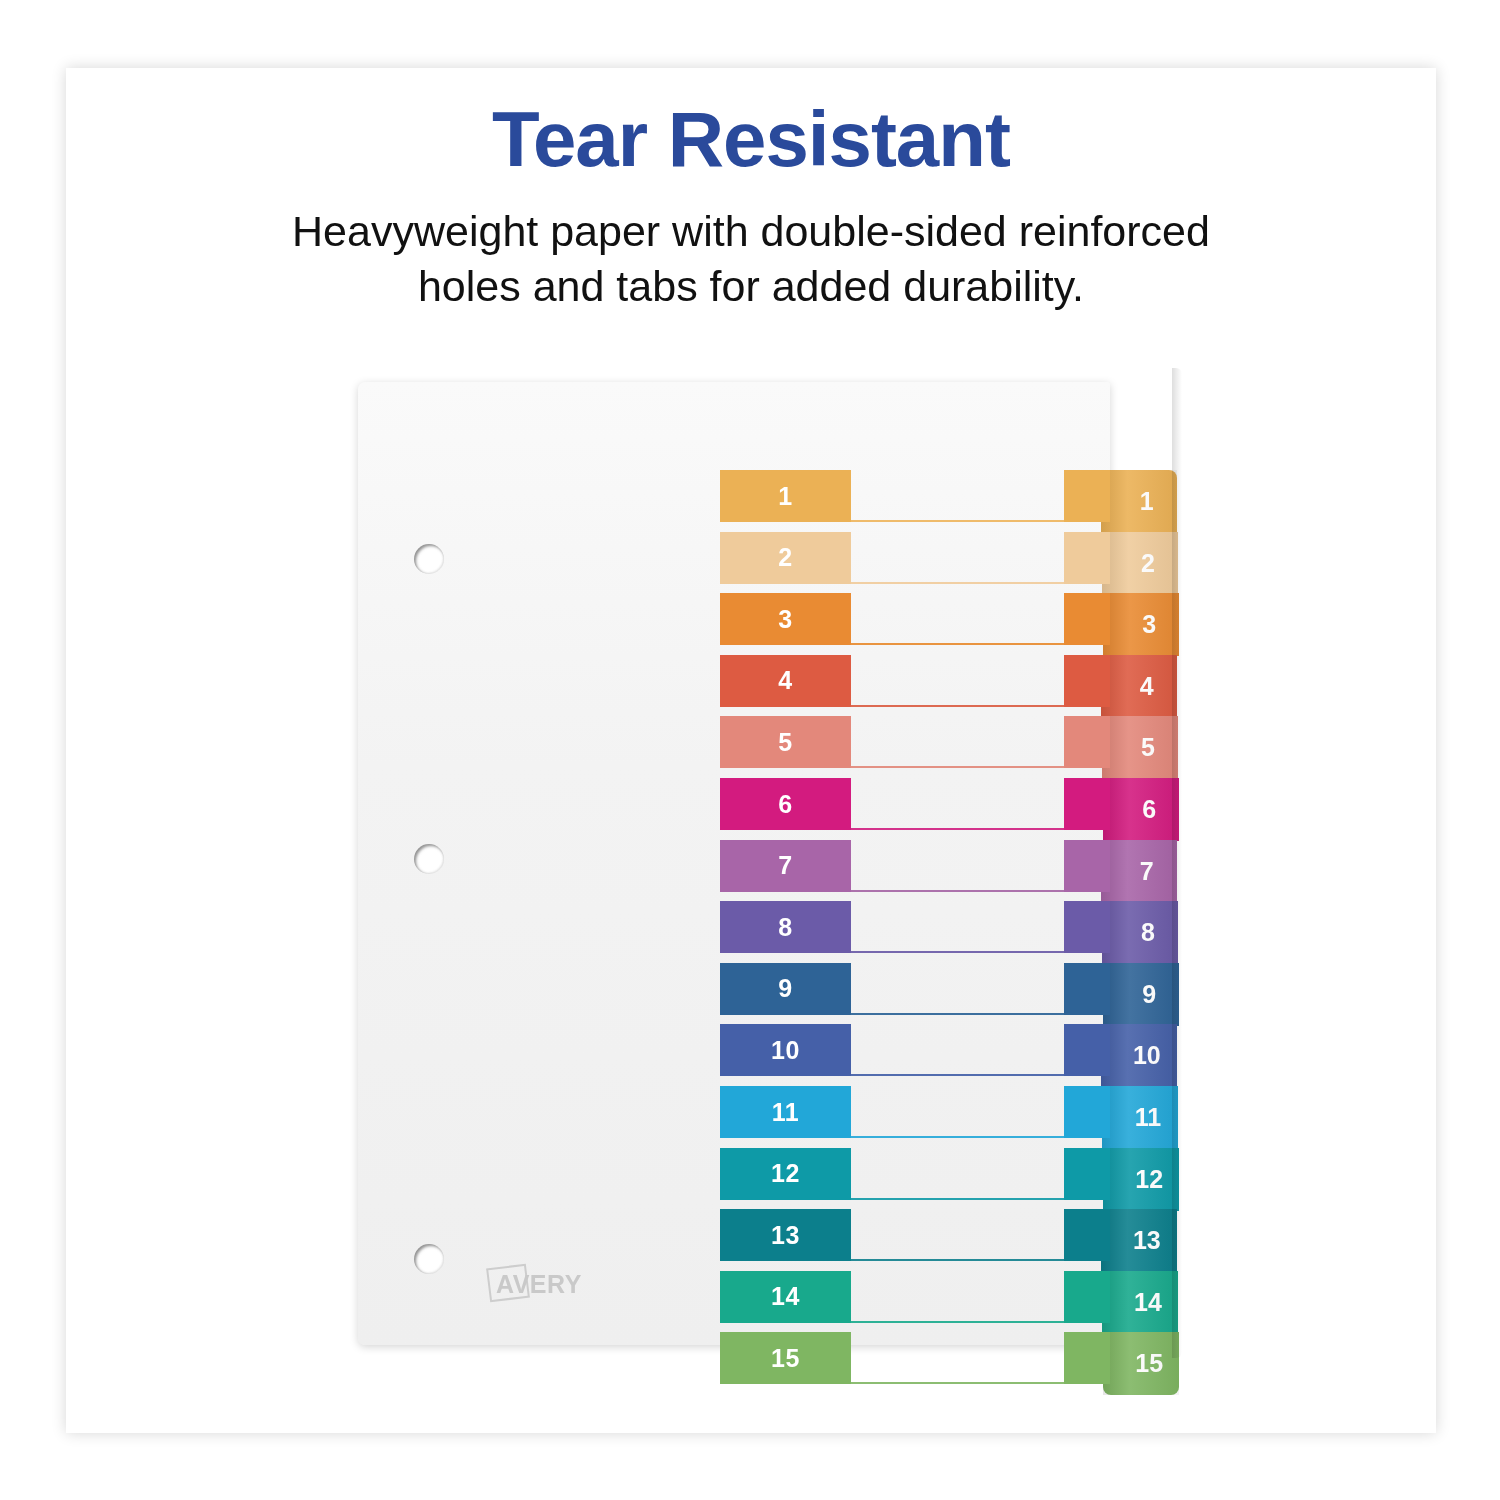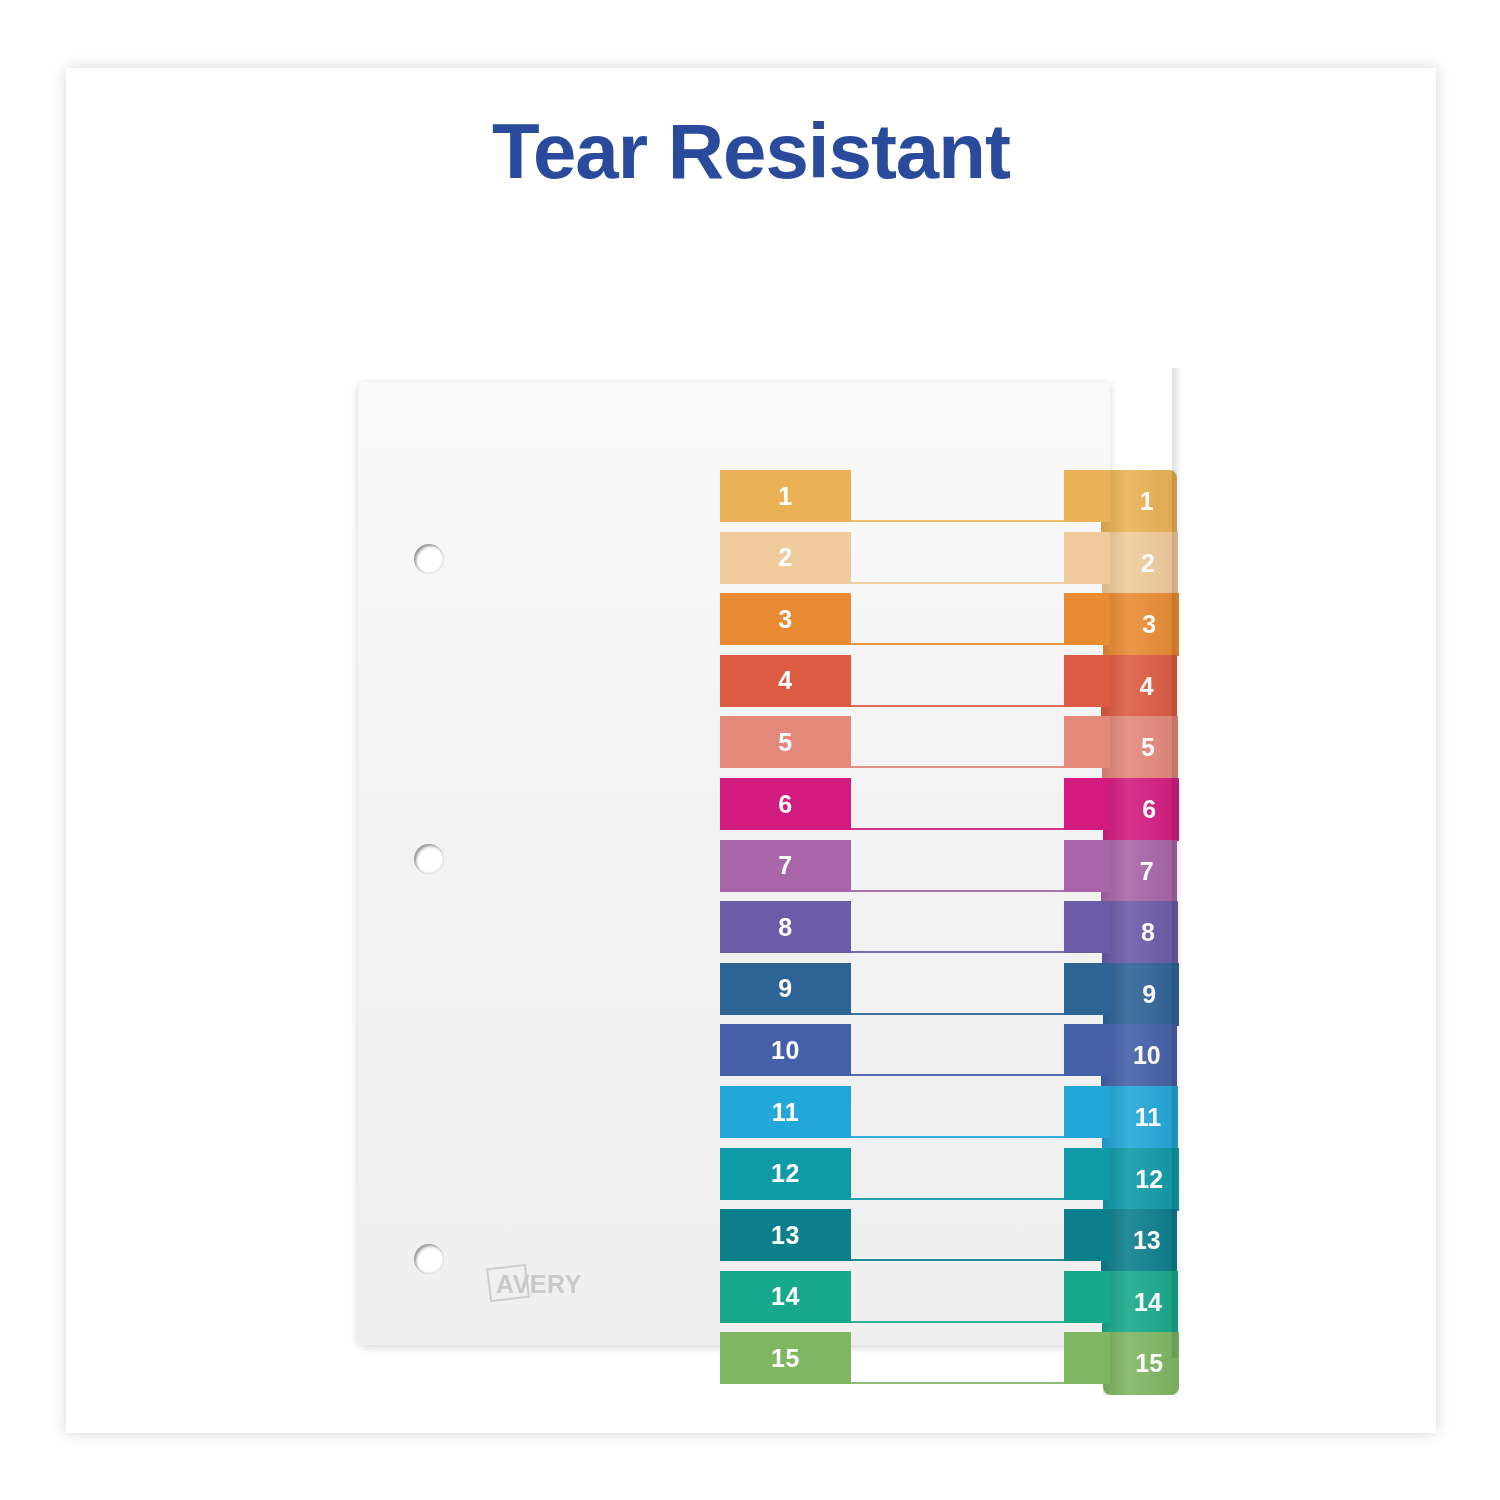--- a/index.html
+++ b/index.html
@@ -42,7 +42,7 @@
     color: #2A4A9B;
     letter-spacing: -1px;
     line-height: 1.0;
-    margin: 12px;
+    margin: 0;
     font-family: "Liberation Sans", sans-serif;
   }
   #subtitle {

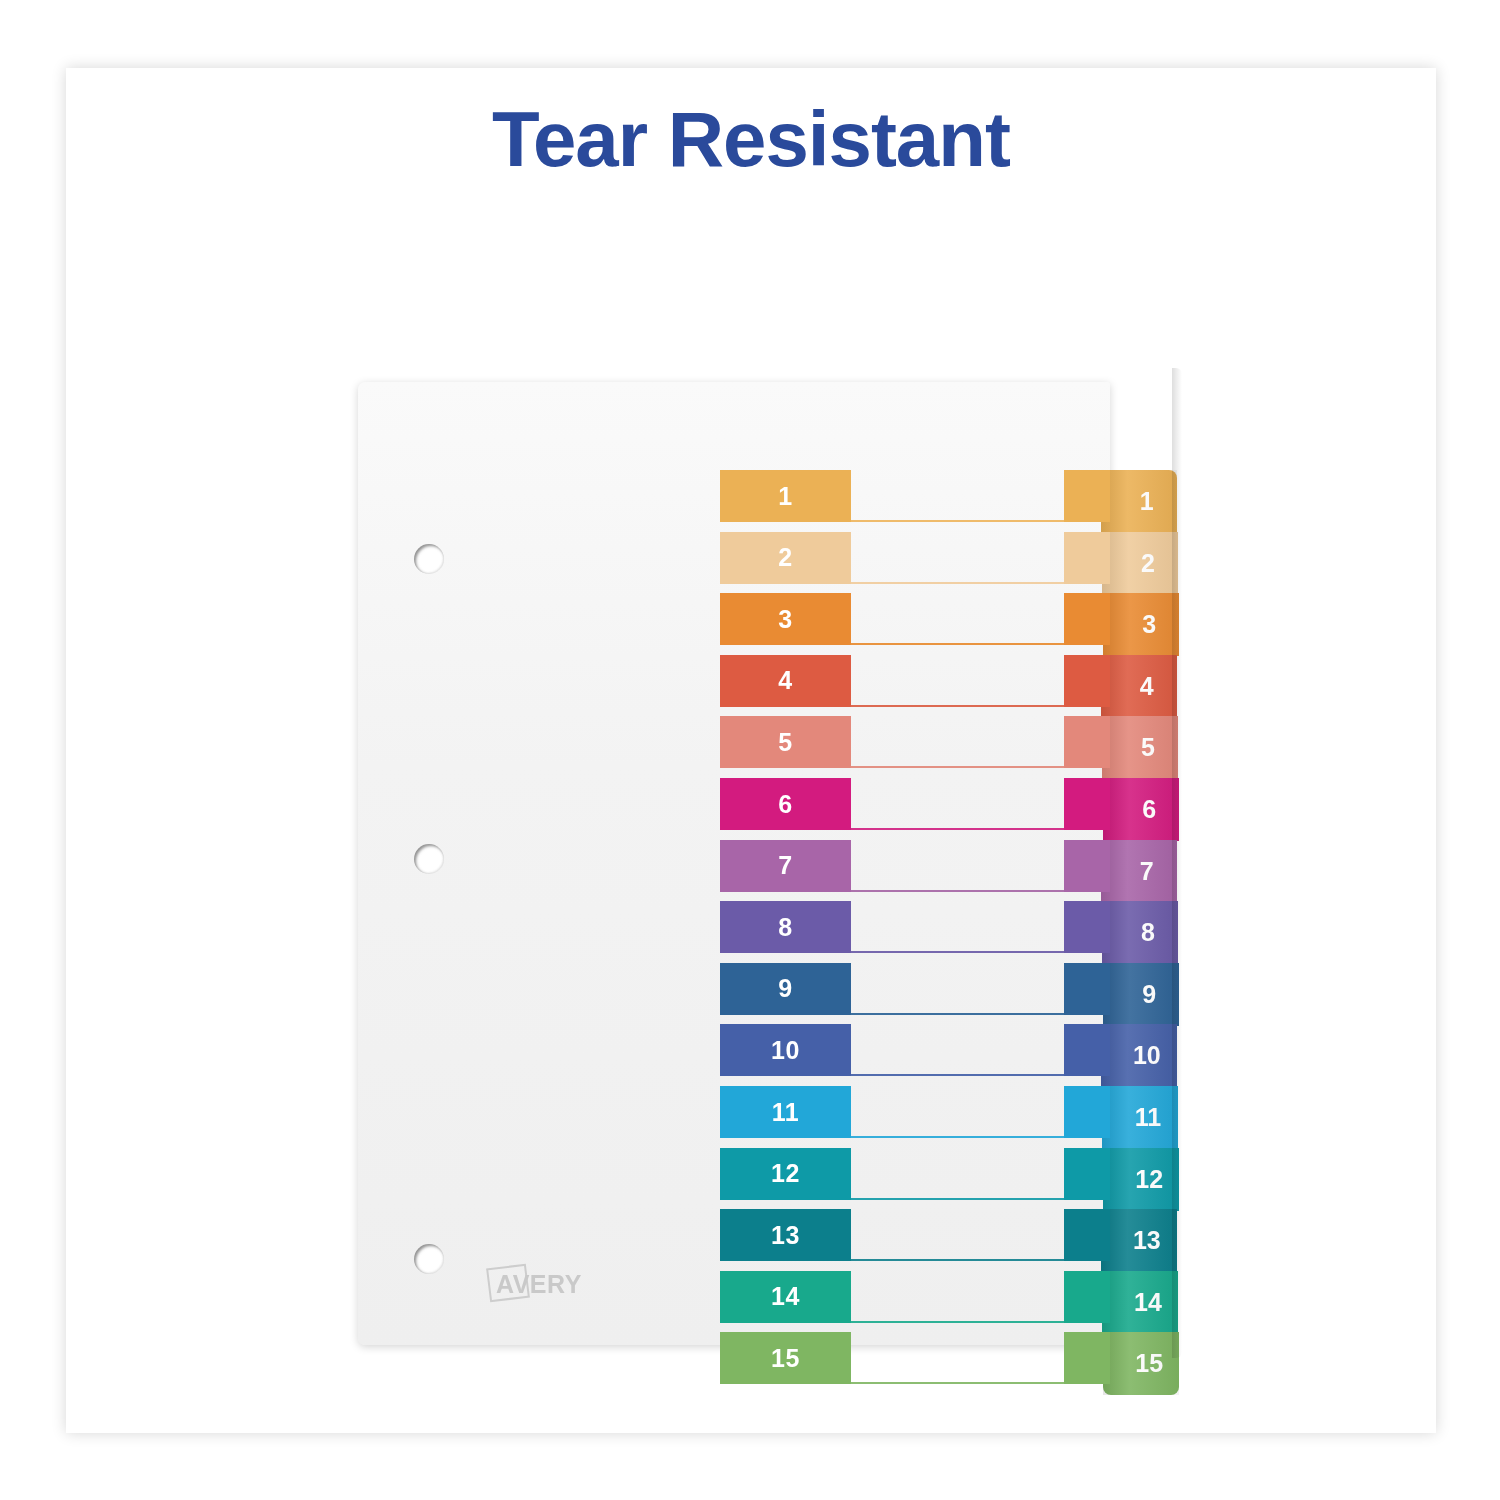--- a/index.html
+++ b/index.html
@@ -192,6 +192,7 @@
 
     <div id="header">
       <div id="title">Tear Resistant</div>
+      <div id="subtitle">Heavyweight paper with double-sided reinforced holes and tabs for added durability.</div>
     </div>
 
     <div id="tabstack">

